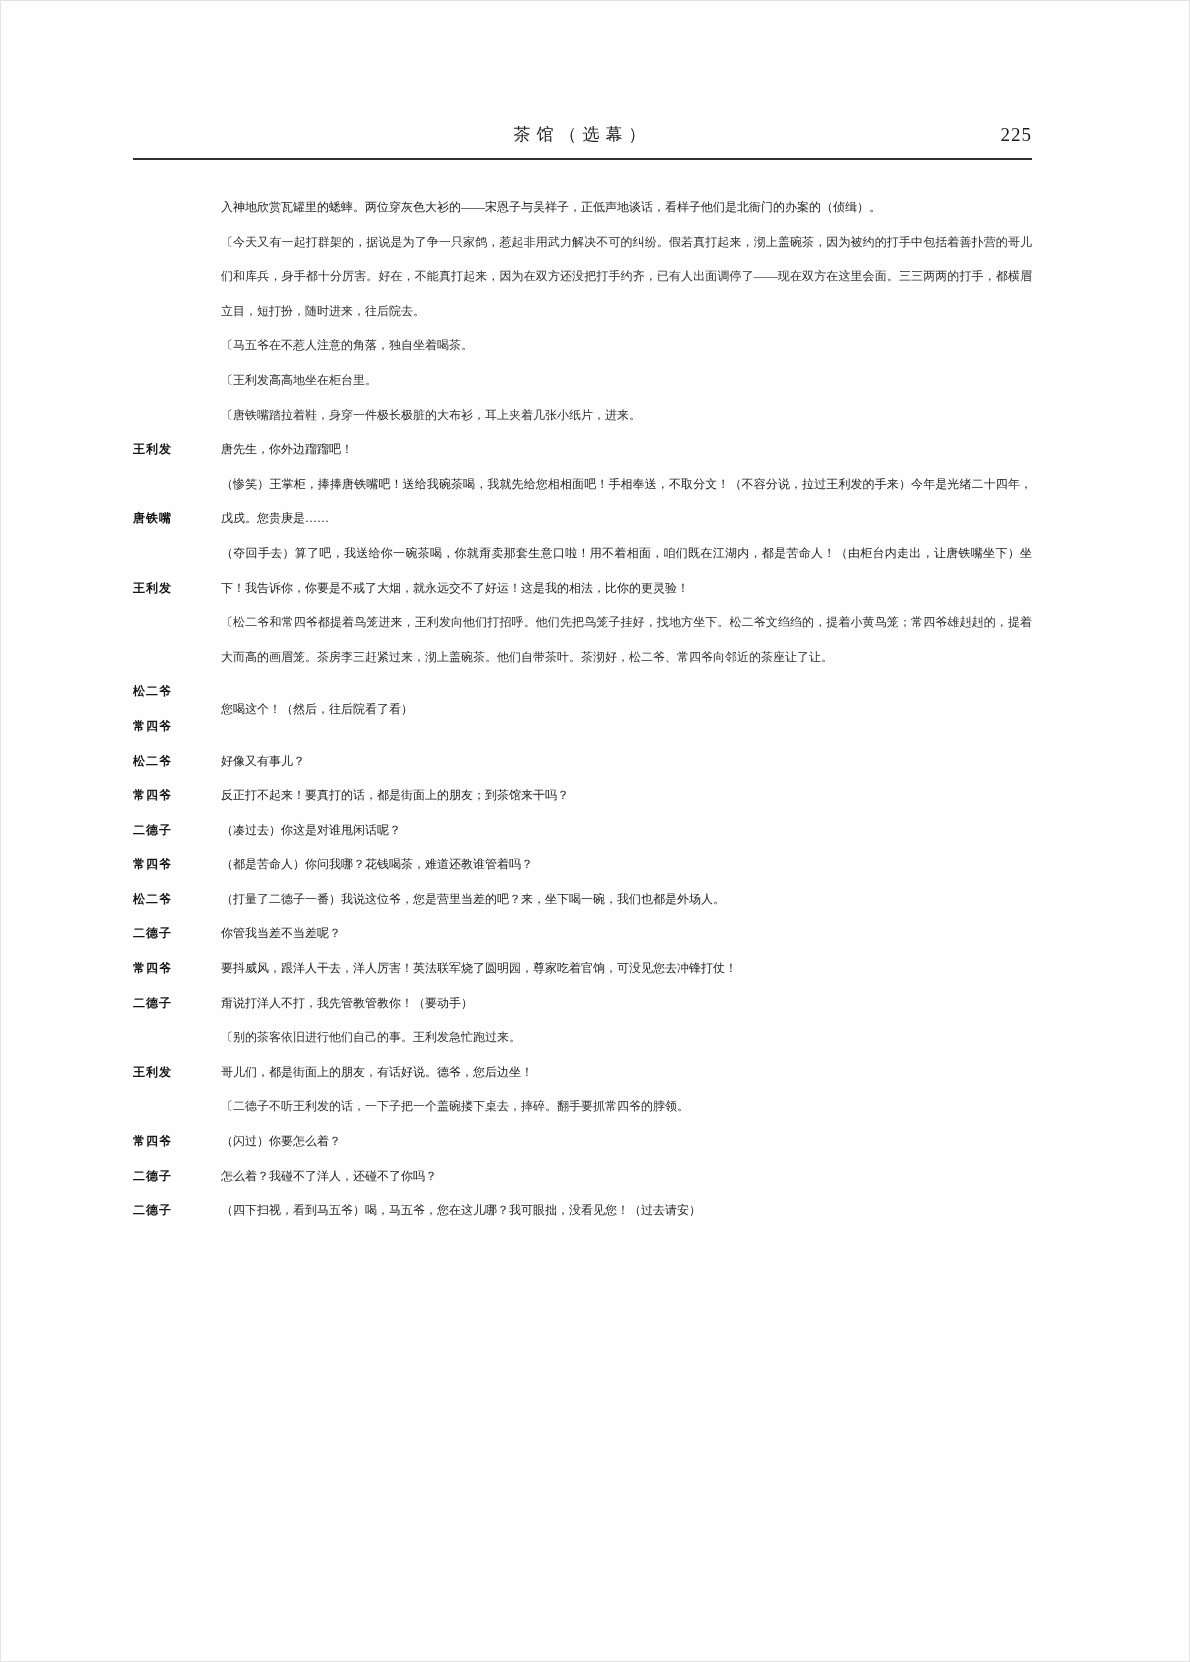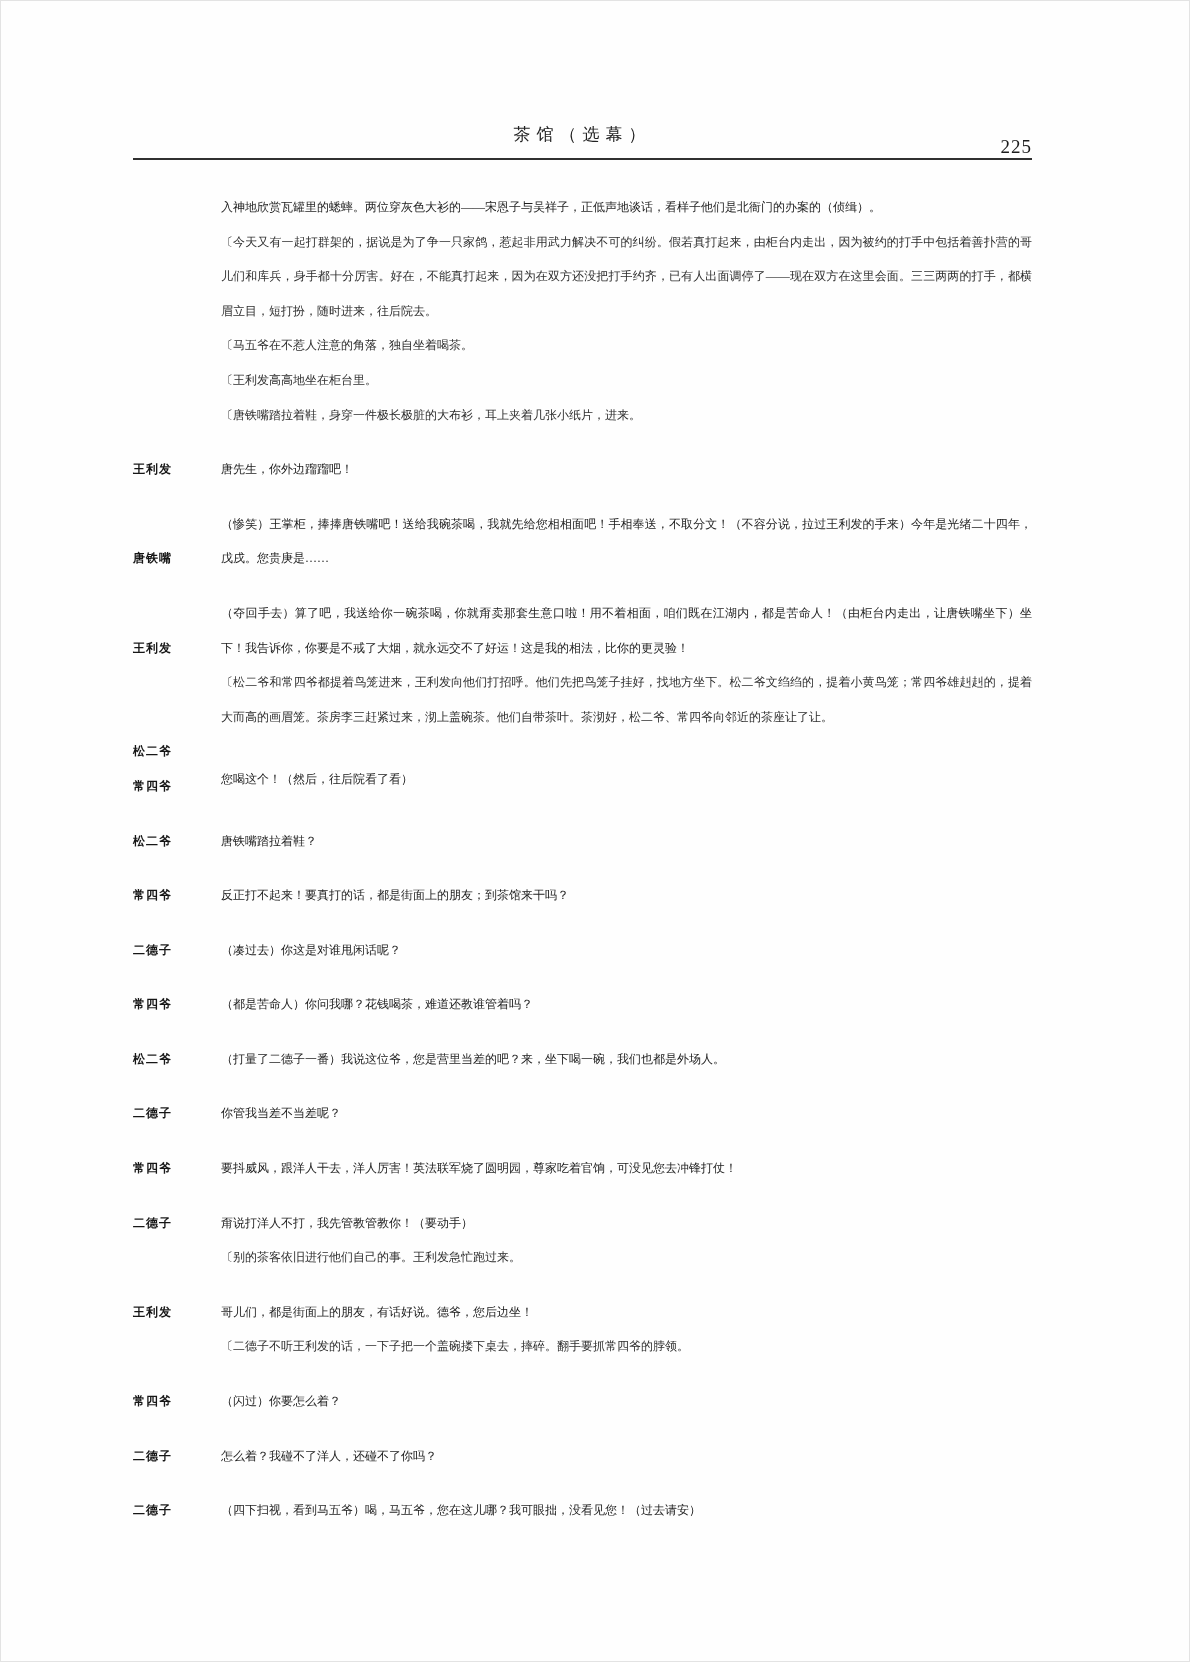--- a/index.html
+++ b/index.html
@@ -27,7 +27,7 @@
   }
   .header-page {
     position: absolute;
-    right: 0; top: 12px;
+    right: 0; top: 0;
     font-size: 19px;
     letter-spacing: 1px;
     color: #1c1c1c;

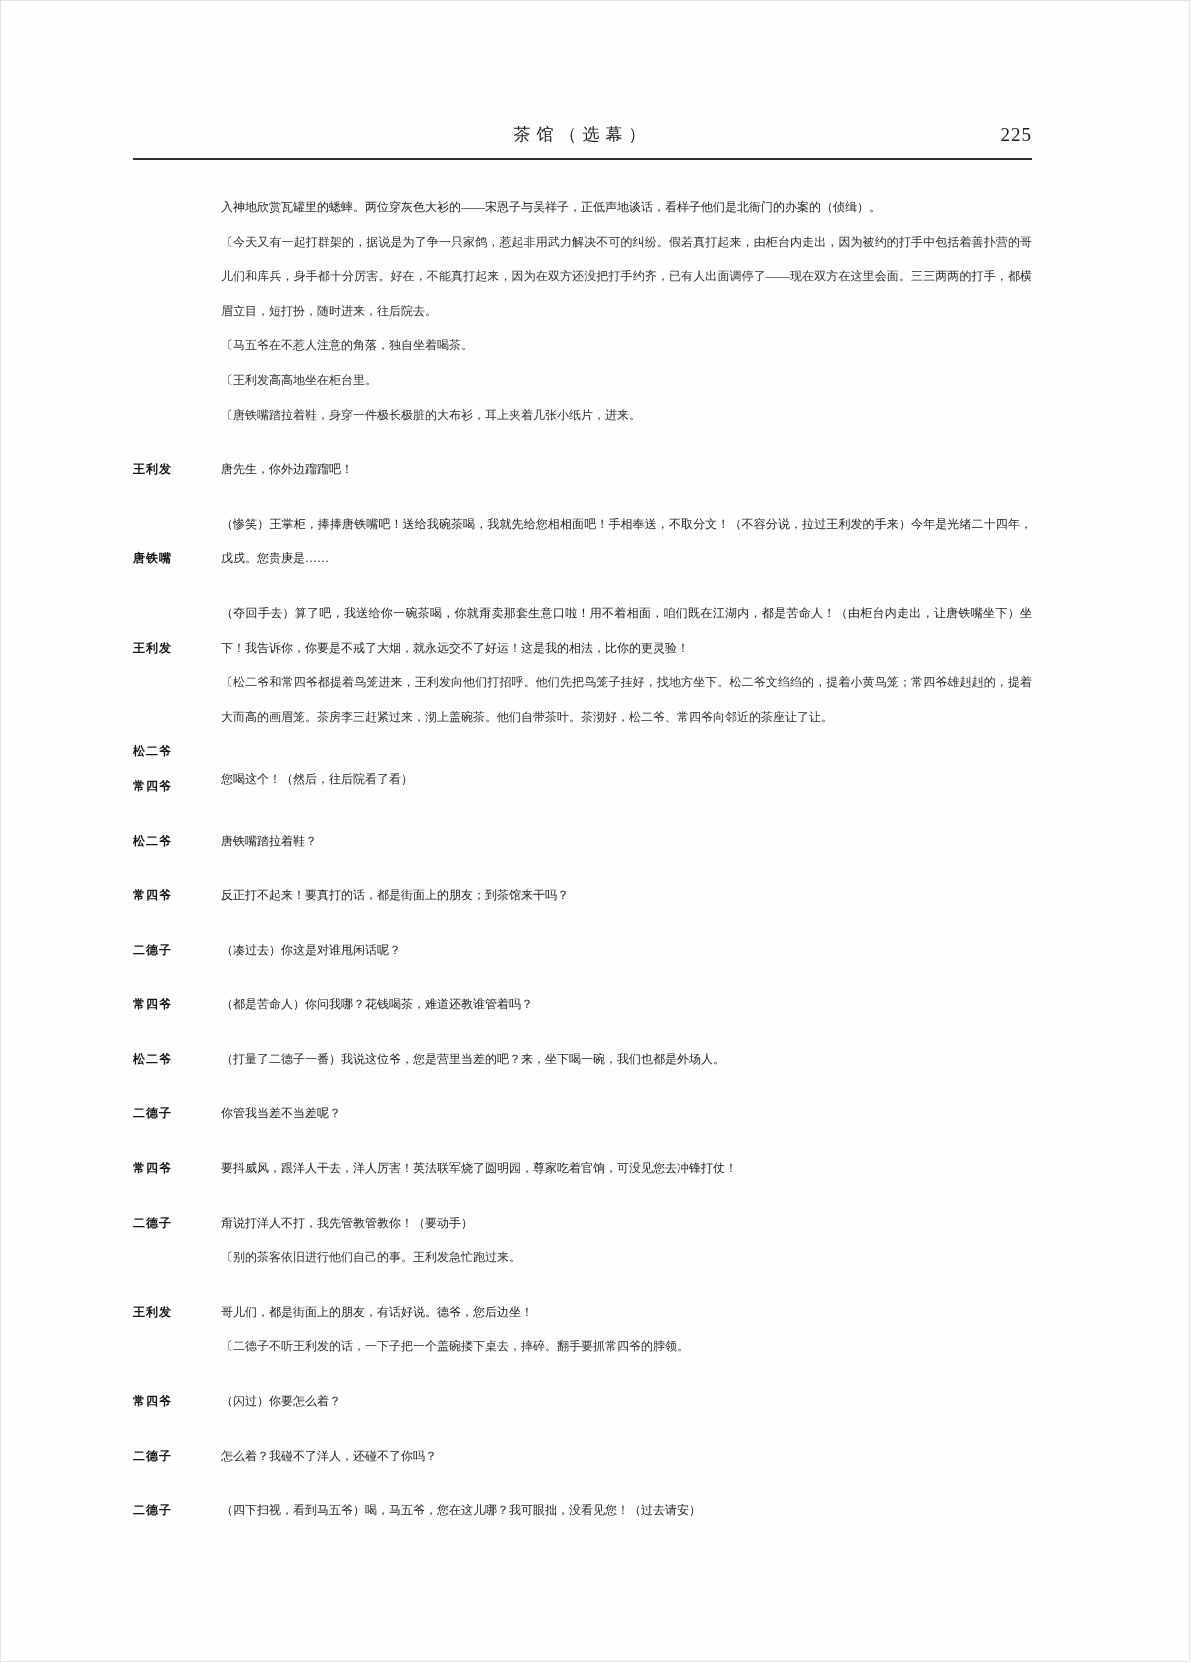--- a/index.html
+++ b/index.html
@@ -79,7 +79,7 @@
   <hr class="header-rule">
   <main class="script-body">
       <div class="para">入神地欣赏瓦罐里的蟋蟀。两位穿灰色大衫的——宋恩子与吴祥子，正低声地谈话，看样子他们是北衙门的办案的（侦缉）。</div>
-      <div class="para stage">〔今天又有一起打群架的，据说是为了争一只家鸽，惹起非用武力解决不可的纠纷。假若真打起来，由柜台内走出，因为被约的打手中包括着善扑营的哥儿们和库兵，身手都十分厉害。好在，不能真打起来，因为在双方还没把打手约齐，已有人出面调停了——现在双方在这里会面。三三两两的打手，都横眉立目，短打扮，随时进来，往后院去。</div>
+      <div class="para stage">〔今天又有一起打群架的，据说是为了争一只家鸽，惹起非用武力解决不可的纠纷。假若真打起来，沏上盖碗茶，因为被约的打手中包括着善扑营的哥儿们和库兵，身手都十分厉害。好在，不能真打起来，因为在双方还没把打手约齐，已有人出面调停了——现在双方在这里会面。三三两两的打手，都横眉立目，短打扮，随时进来，往后院去。</div>
       <div class="para stage">〔马五爷在不惹人注意的角落，独自坐着喝茶。</div>
       <div class="para stage">〔王利发高高地坐在柜台里。</div>
       <div class="para stage">〔唐铁嘴踏拉着鞋，身穿一件极长极脏的大布衫，耳上夹着几张小纸片，进来。</div>

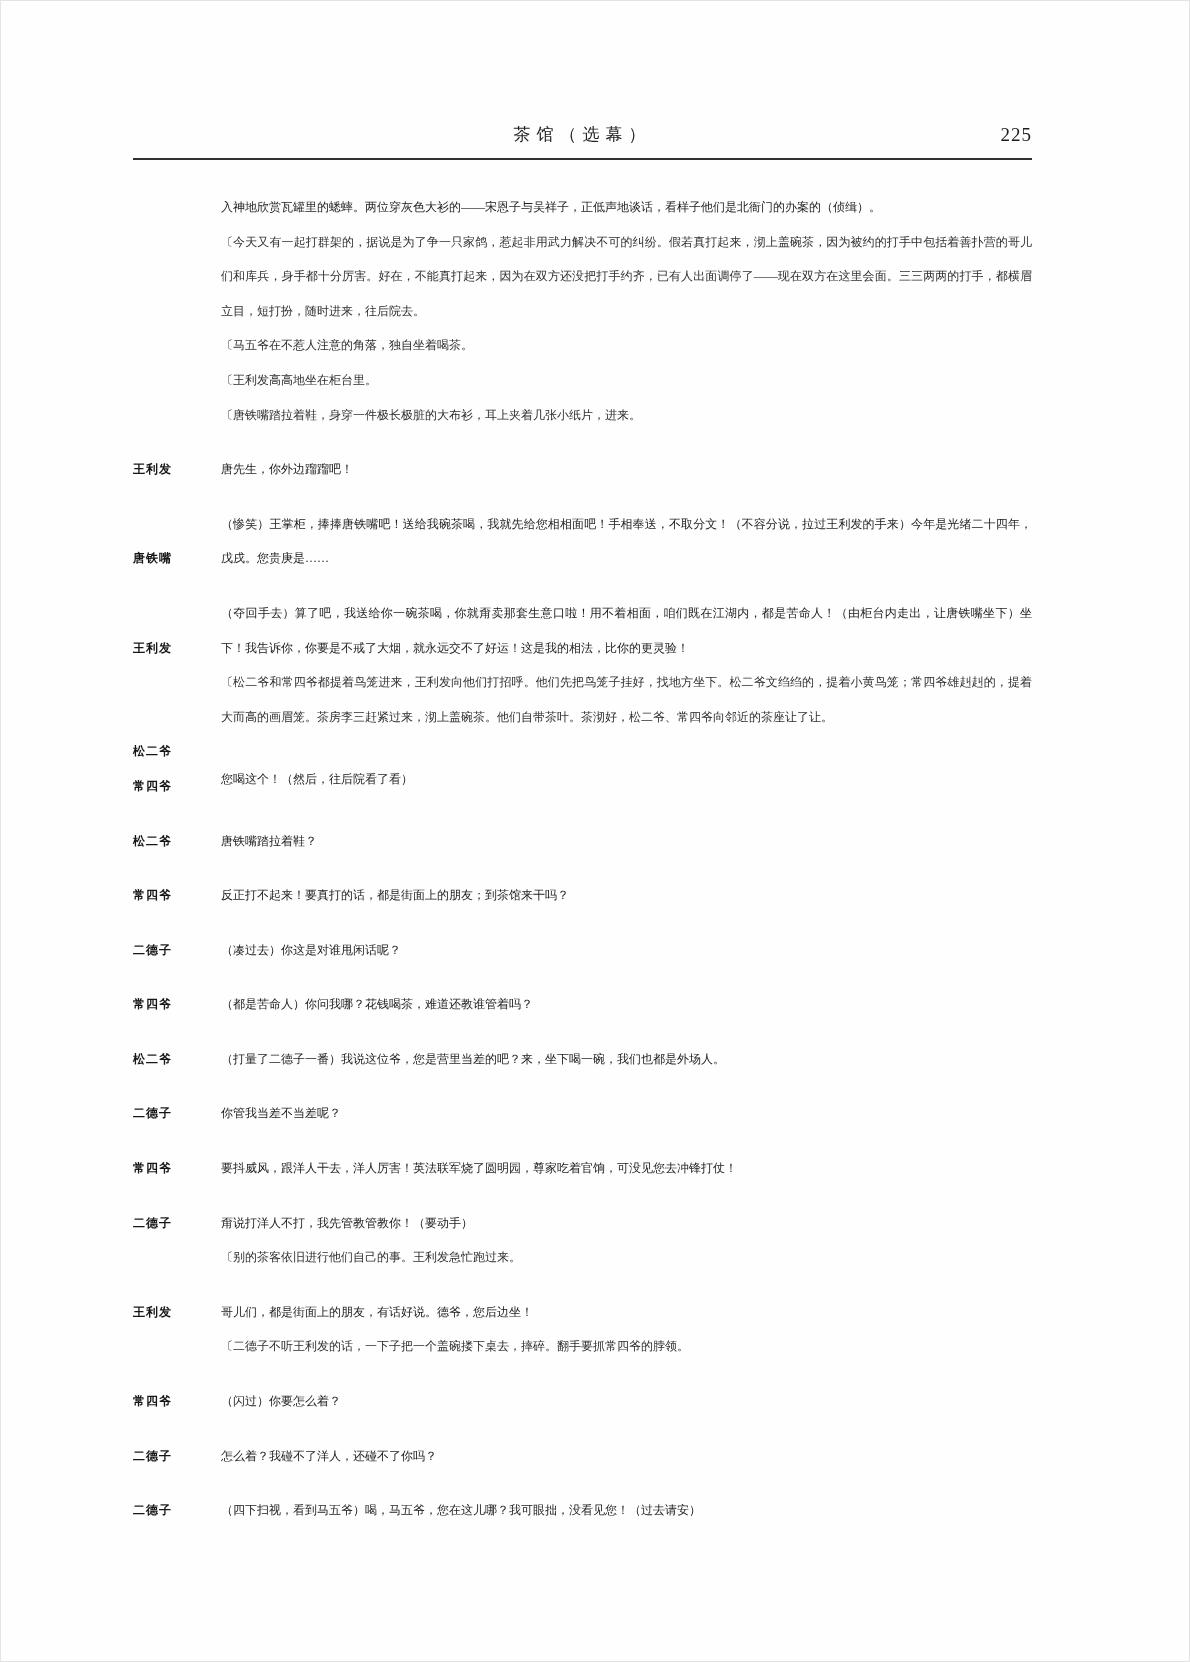--- a/index.html
+++ b/index.html
@@ -62,7 +62,6 @@
     flex: 1 1 auto;
     text-align: justify;
     text-justify: inter-ideograph;
-    margin-top: 20px;
   }
   .row.double { align-items: center; }
   .speaker-stack { width: 88px; flex: 0 0 88px; }

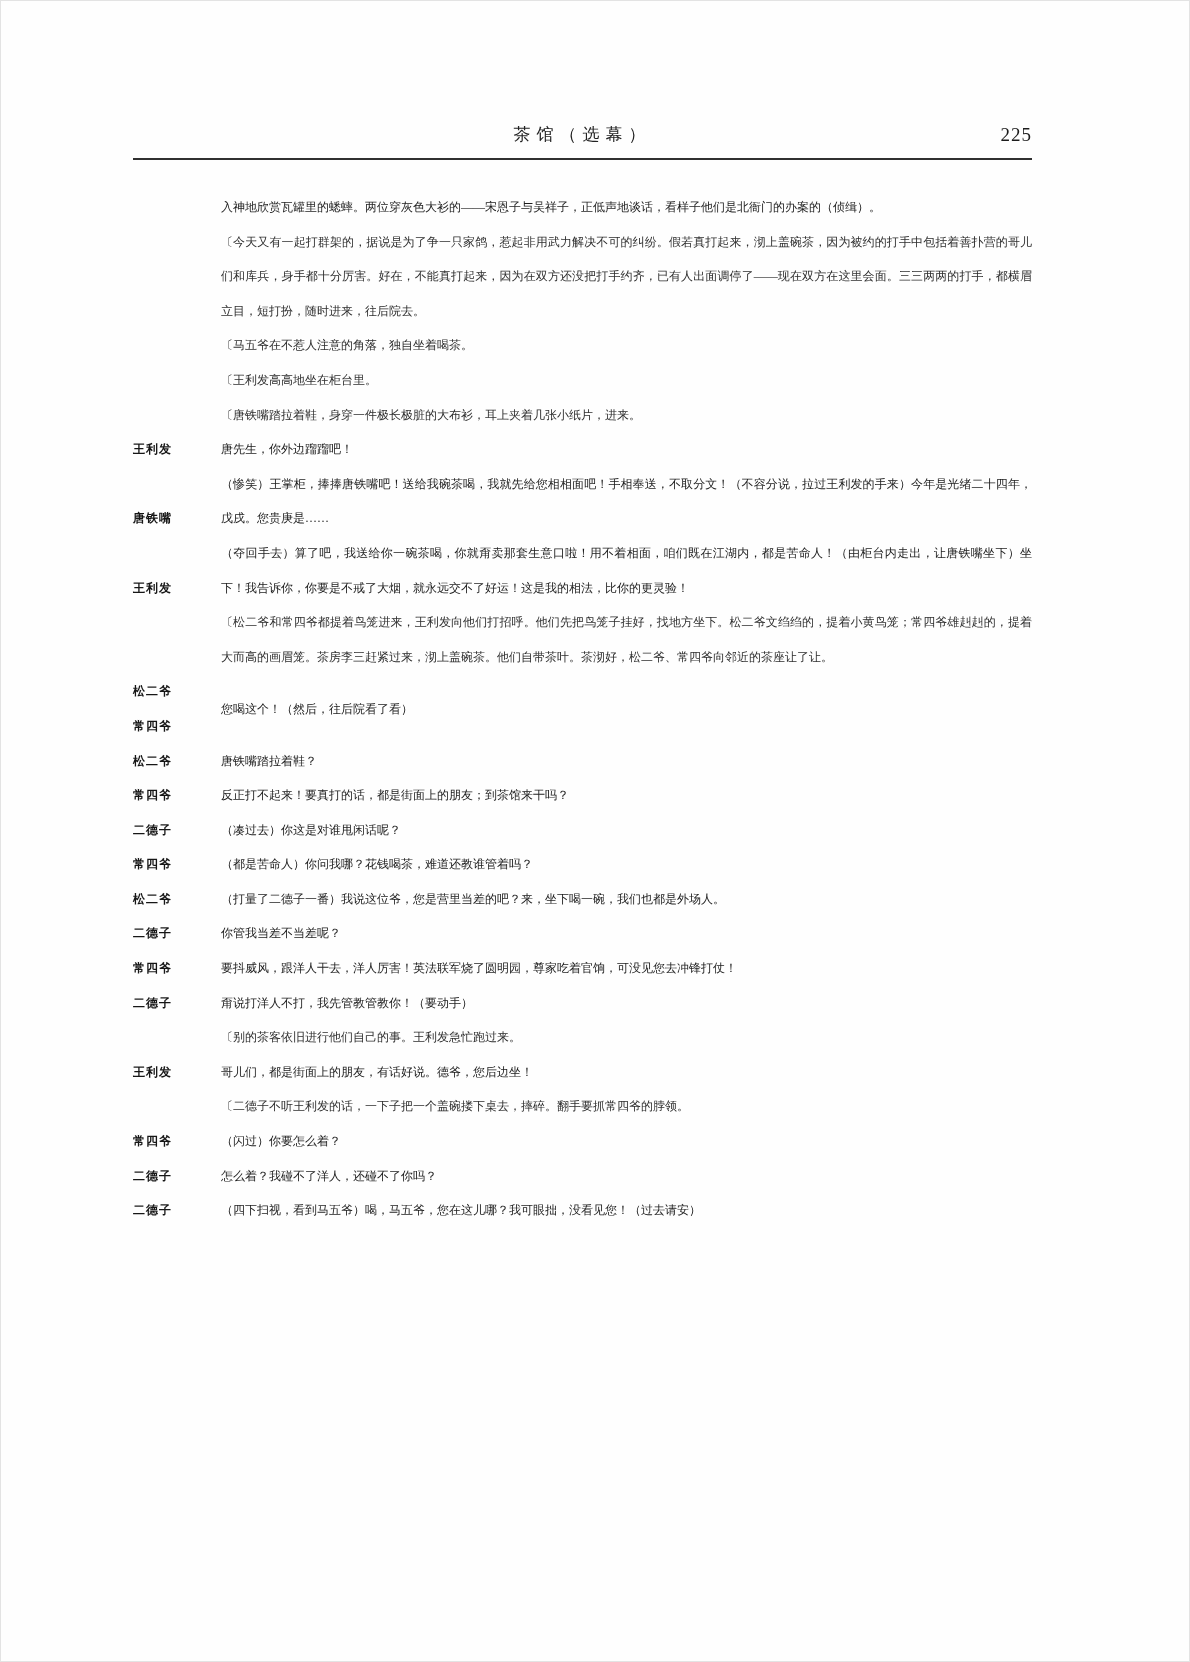--- a/index.html
+++ b/index.html
@@ -104,7 +104,7 @@
       </div>
       <div class="row">
         <div class="speaker">松二爷</div>
-        <div class="row-text">唐铁嘴踏拉着鞋？</div>
+        <div class="row-text">好像又有事儿？</div>
       </div>
       <div class="row">
         <div class="speaker">常四爷</div>

